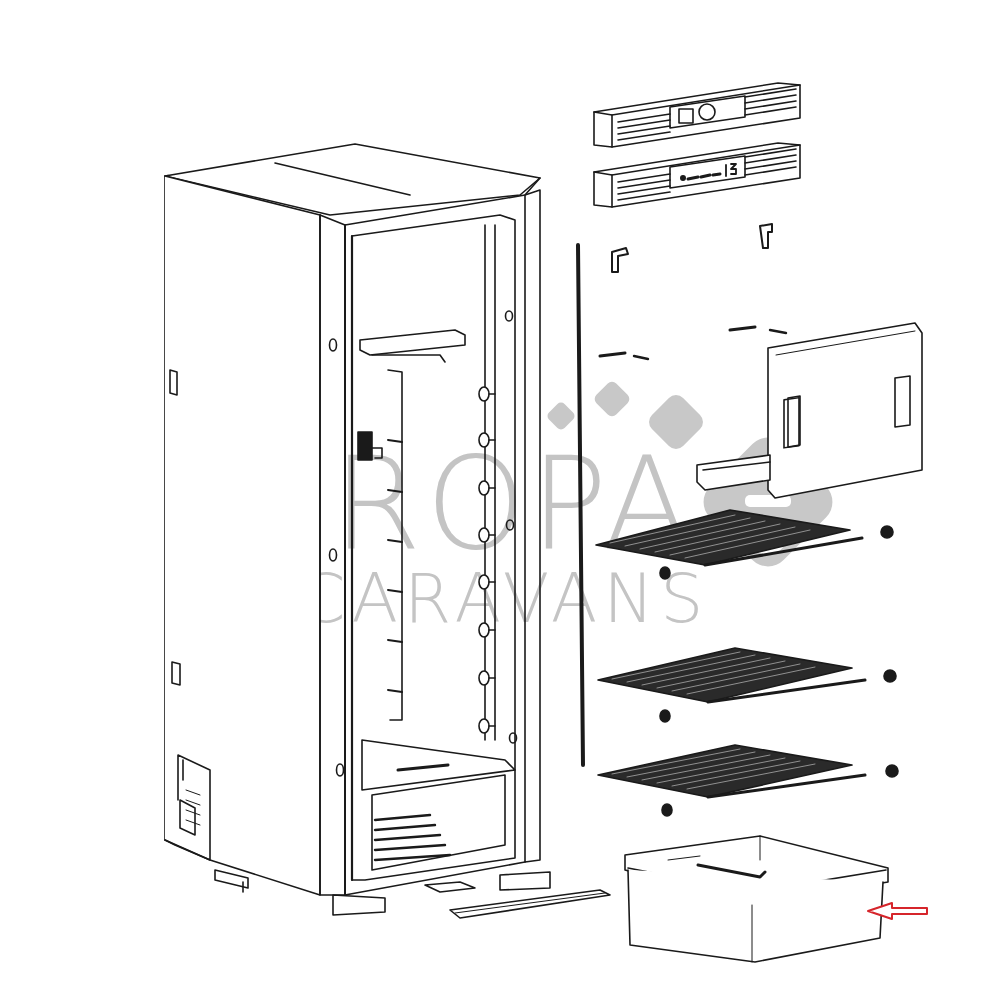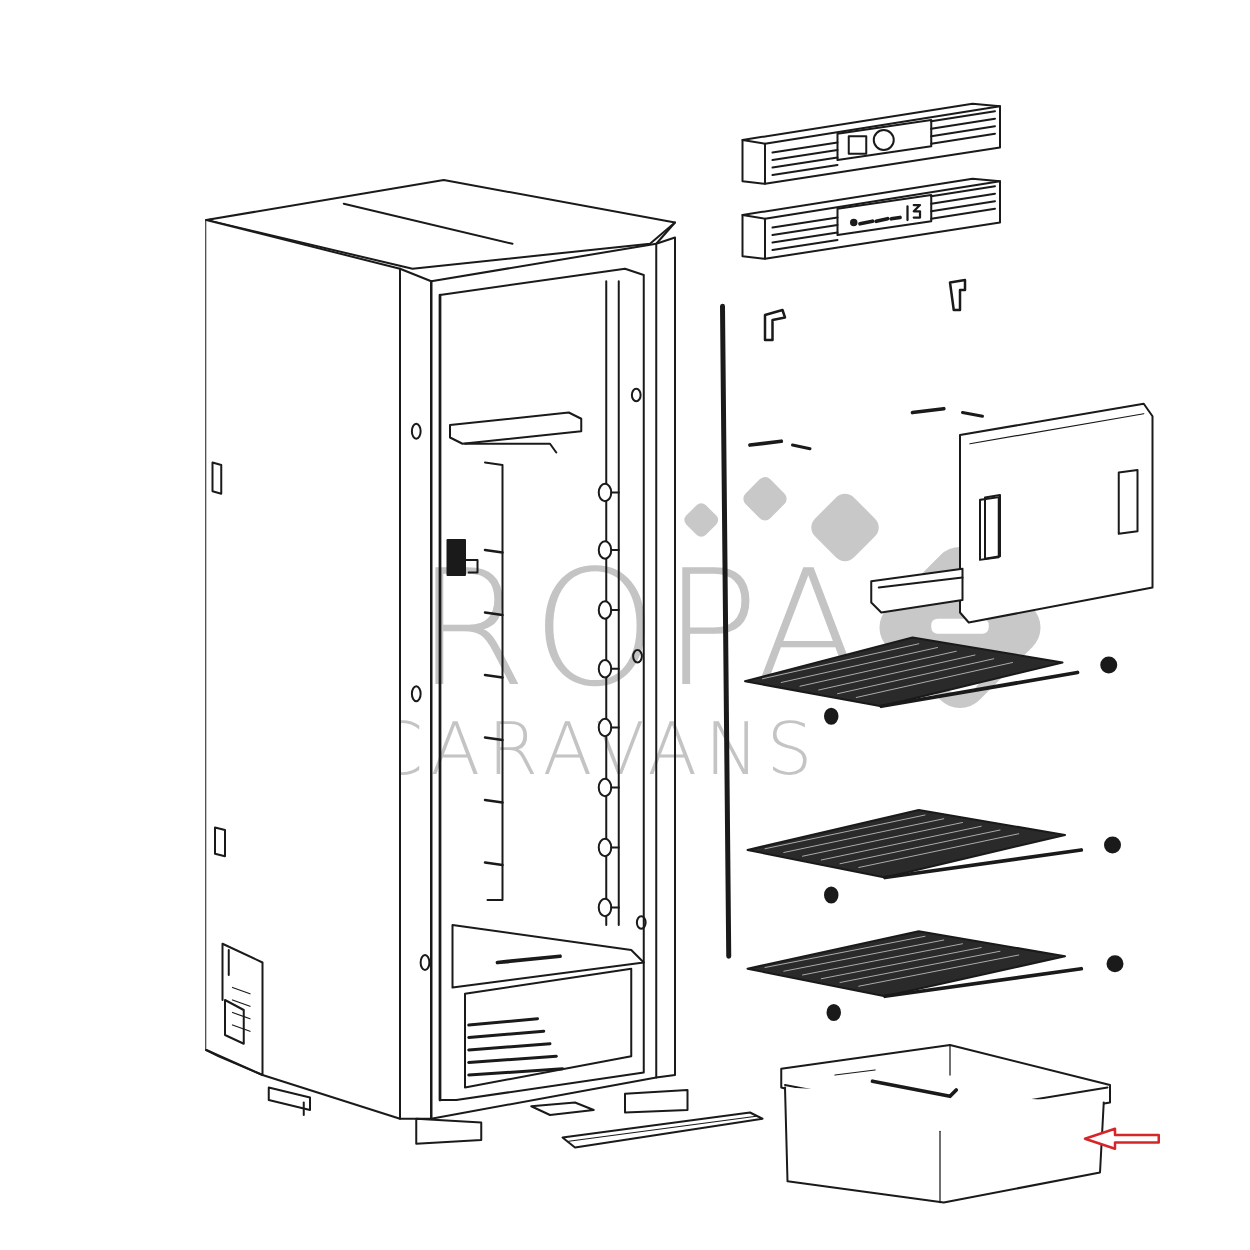--- a/index.html
+++ b/index.html
@@ -8,7 +8,7 @@
     .stage svg { position: absolute; left: 0; top: 0; }
     .wm-text { position: absolute; color: #c4c4c4; font-family: "DejaVu Sans", sans-serif; font-weight: 200; letter-spacing: 2px; pointer-events: none; }
     .wm-europa { left: 150px; top: 440px; font-size: 128px; line-height: 128px; letter-spacing: 4px; -webkit-text-stroke: 0; }
-    .wm-caravans { left: 298px; top: 568px; font-size: 58px; line-height: 62px; letter-spacing: 6px; }
+    .wm-caravans { left: 298px; top: 568px; font-size: 68px; line-height: 62px; letter-spacing: 6px; }
   </style>
 </head>
 <body>

